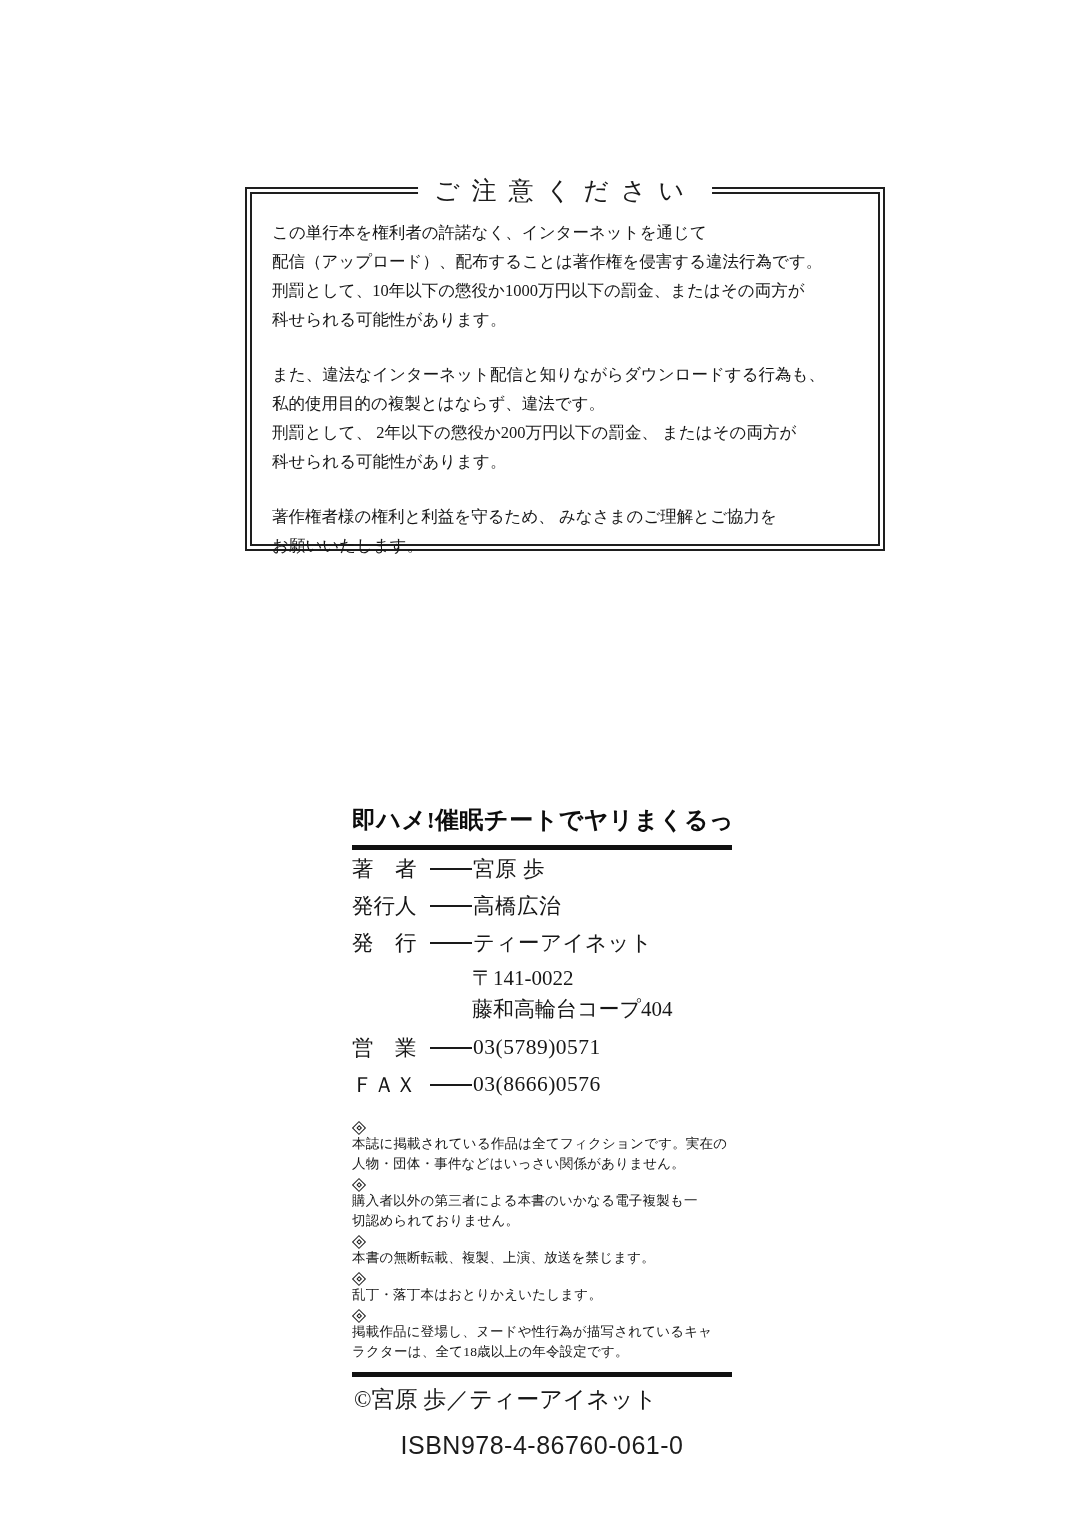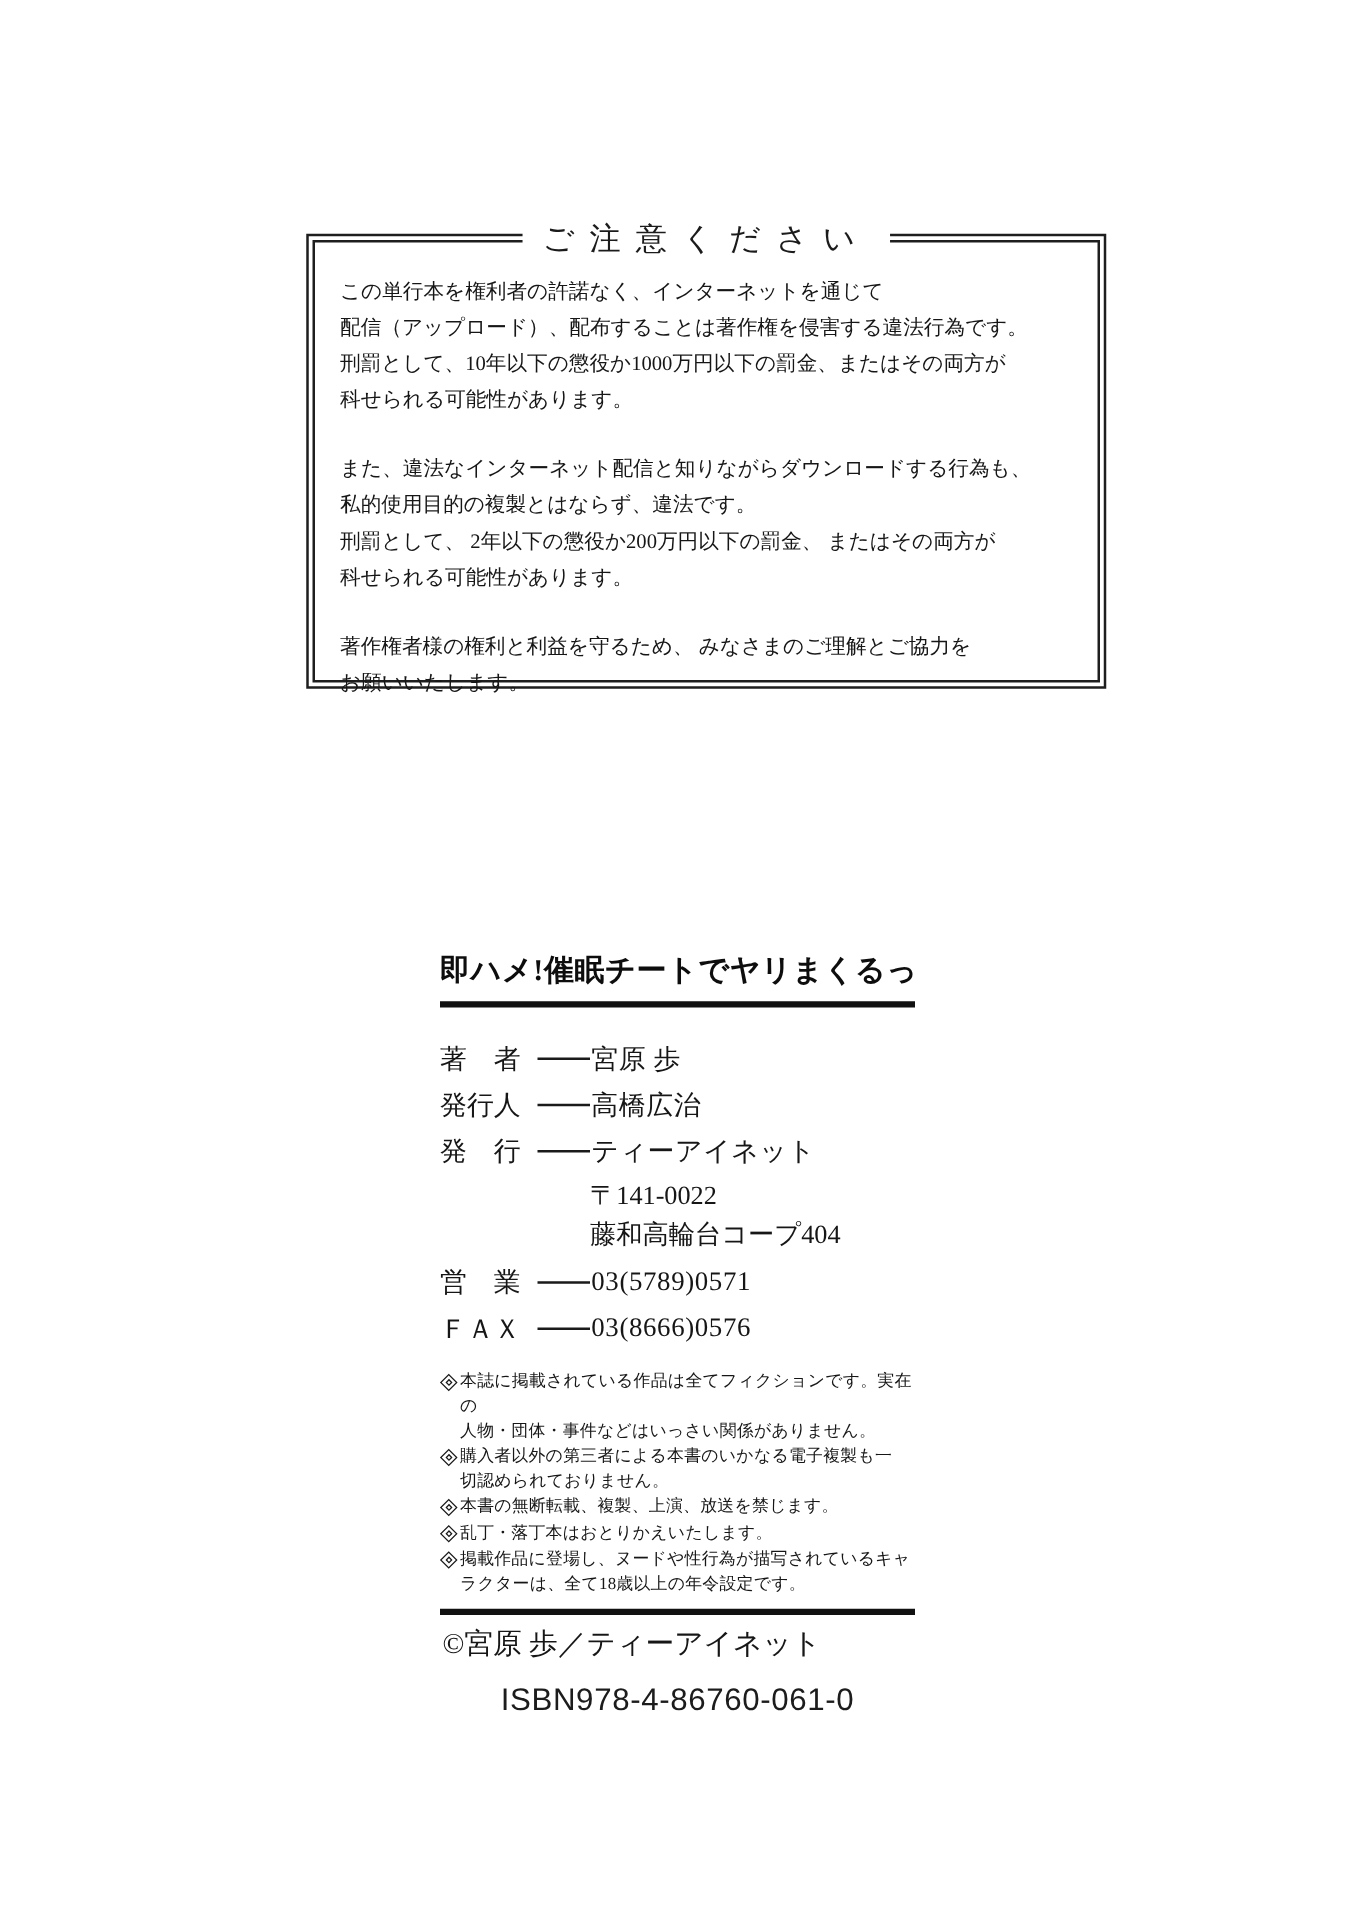--- a/index.html
+++ b/index.html
@@ -59,6 +59,7 @@
     letter-spacing: 0.5px;
     color: #0d0d0d;
     white-space: nowrap;
+    margin-top: 44px;
   }
   .thick-rule {
     height: 5px;

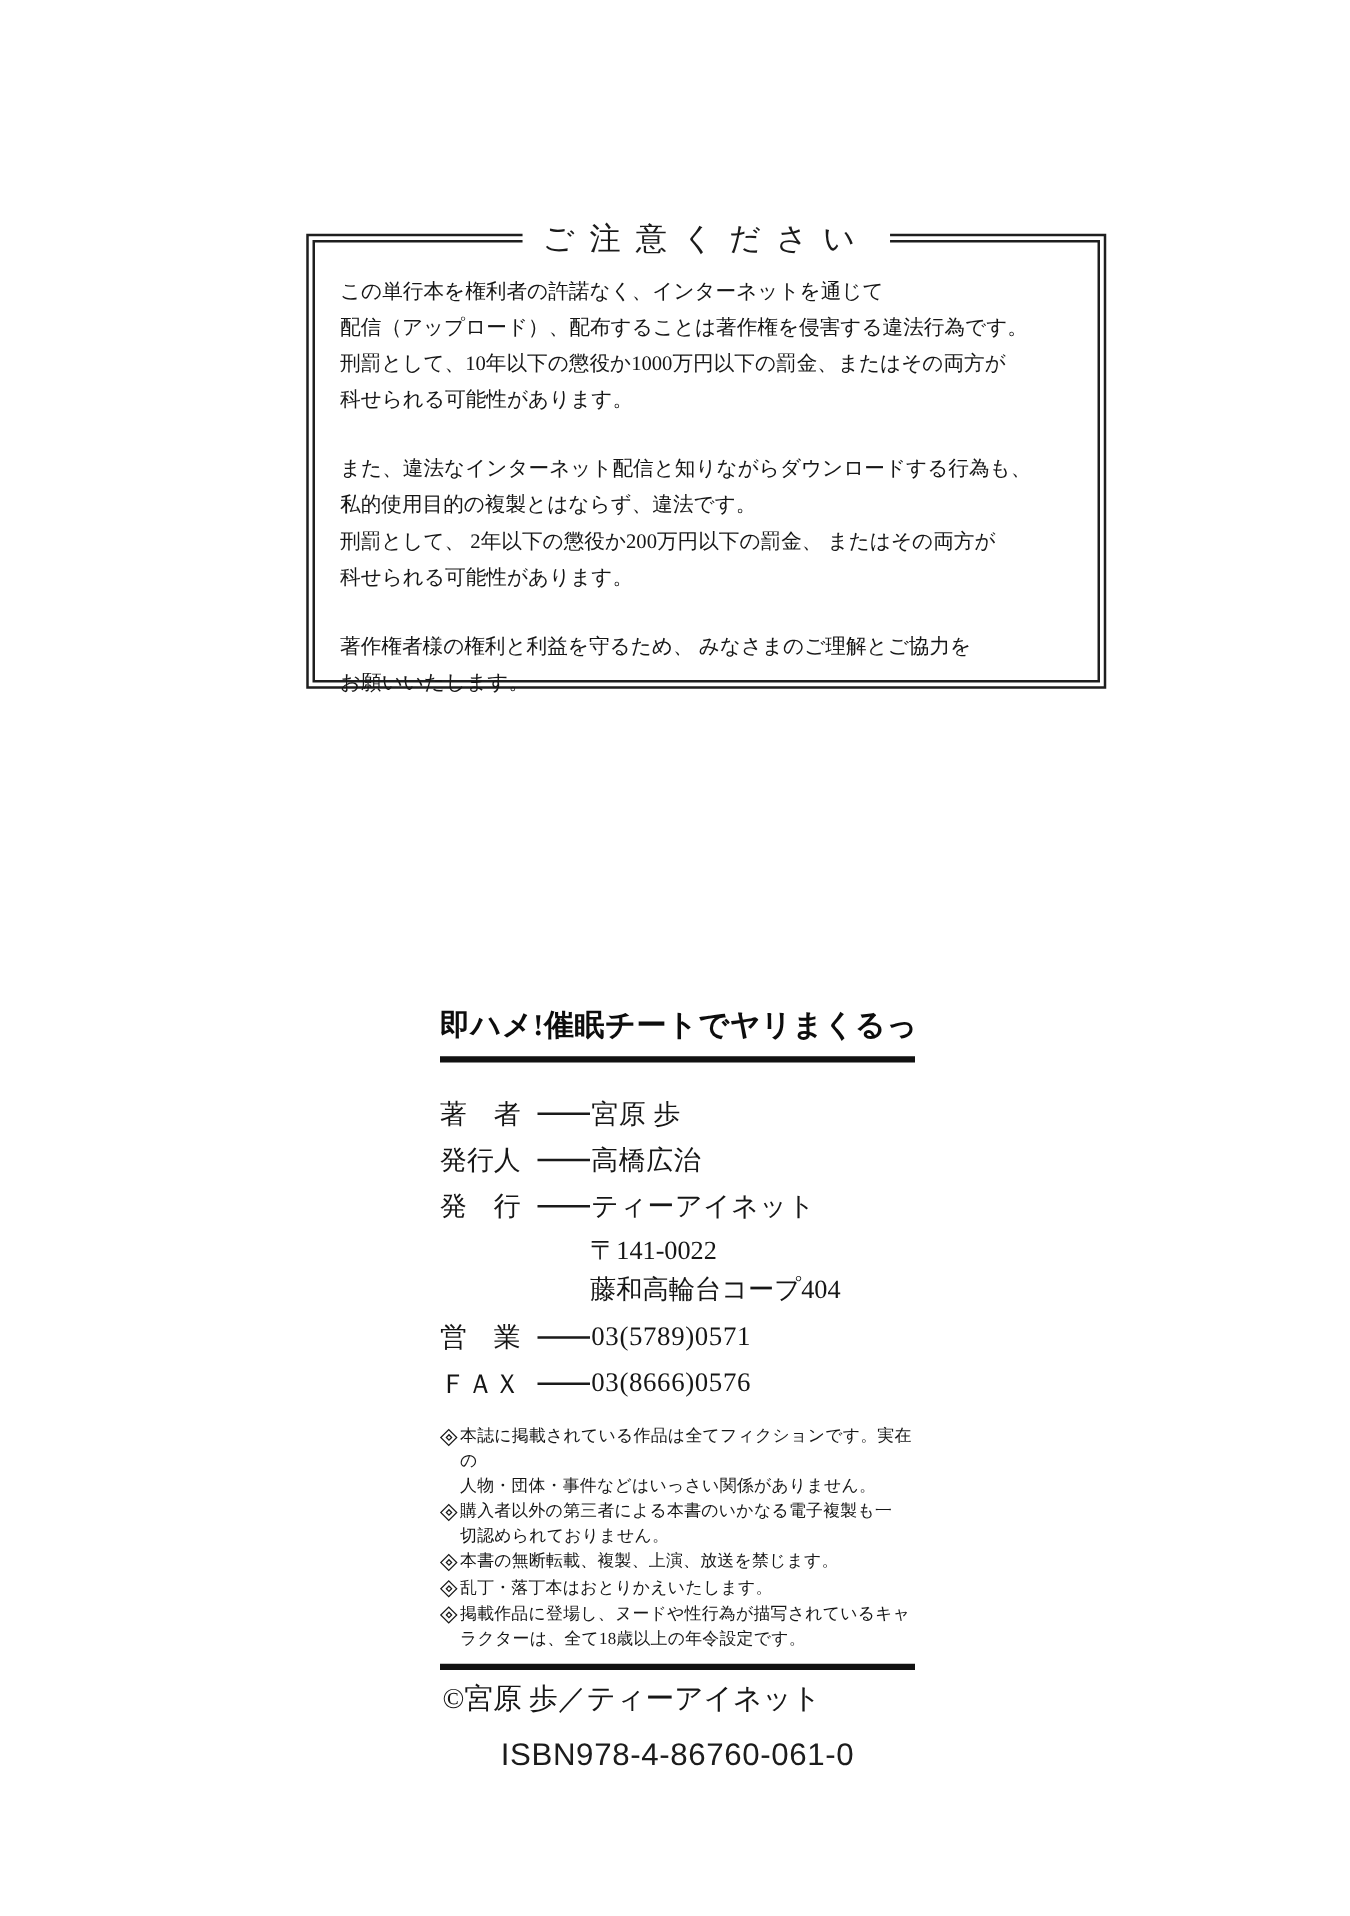--- a/index.html
+++ b/index.html
@@ -72,7 +72,7 @@
     padding-left: 3px;
     letter-spacing: 0.5px;
   }
-  .credit-rows { margin-top: 22px; }
+  .credit-rows { }
   .credit-row, .contact-row {
     display: flex;
     align-items: center;

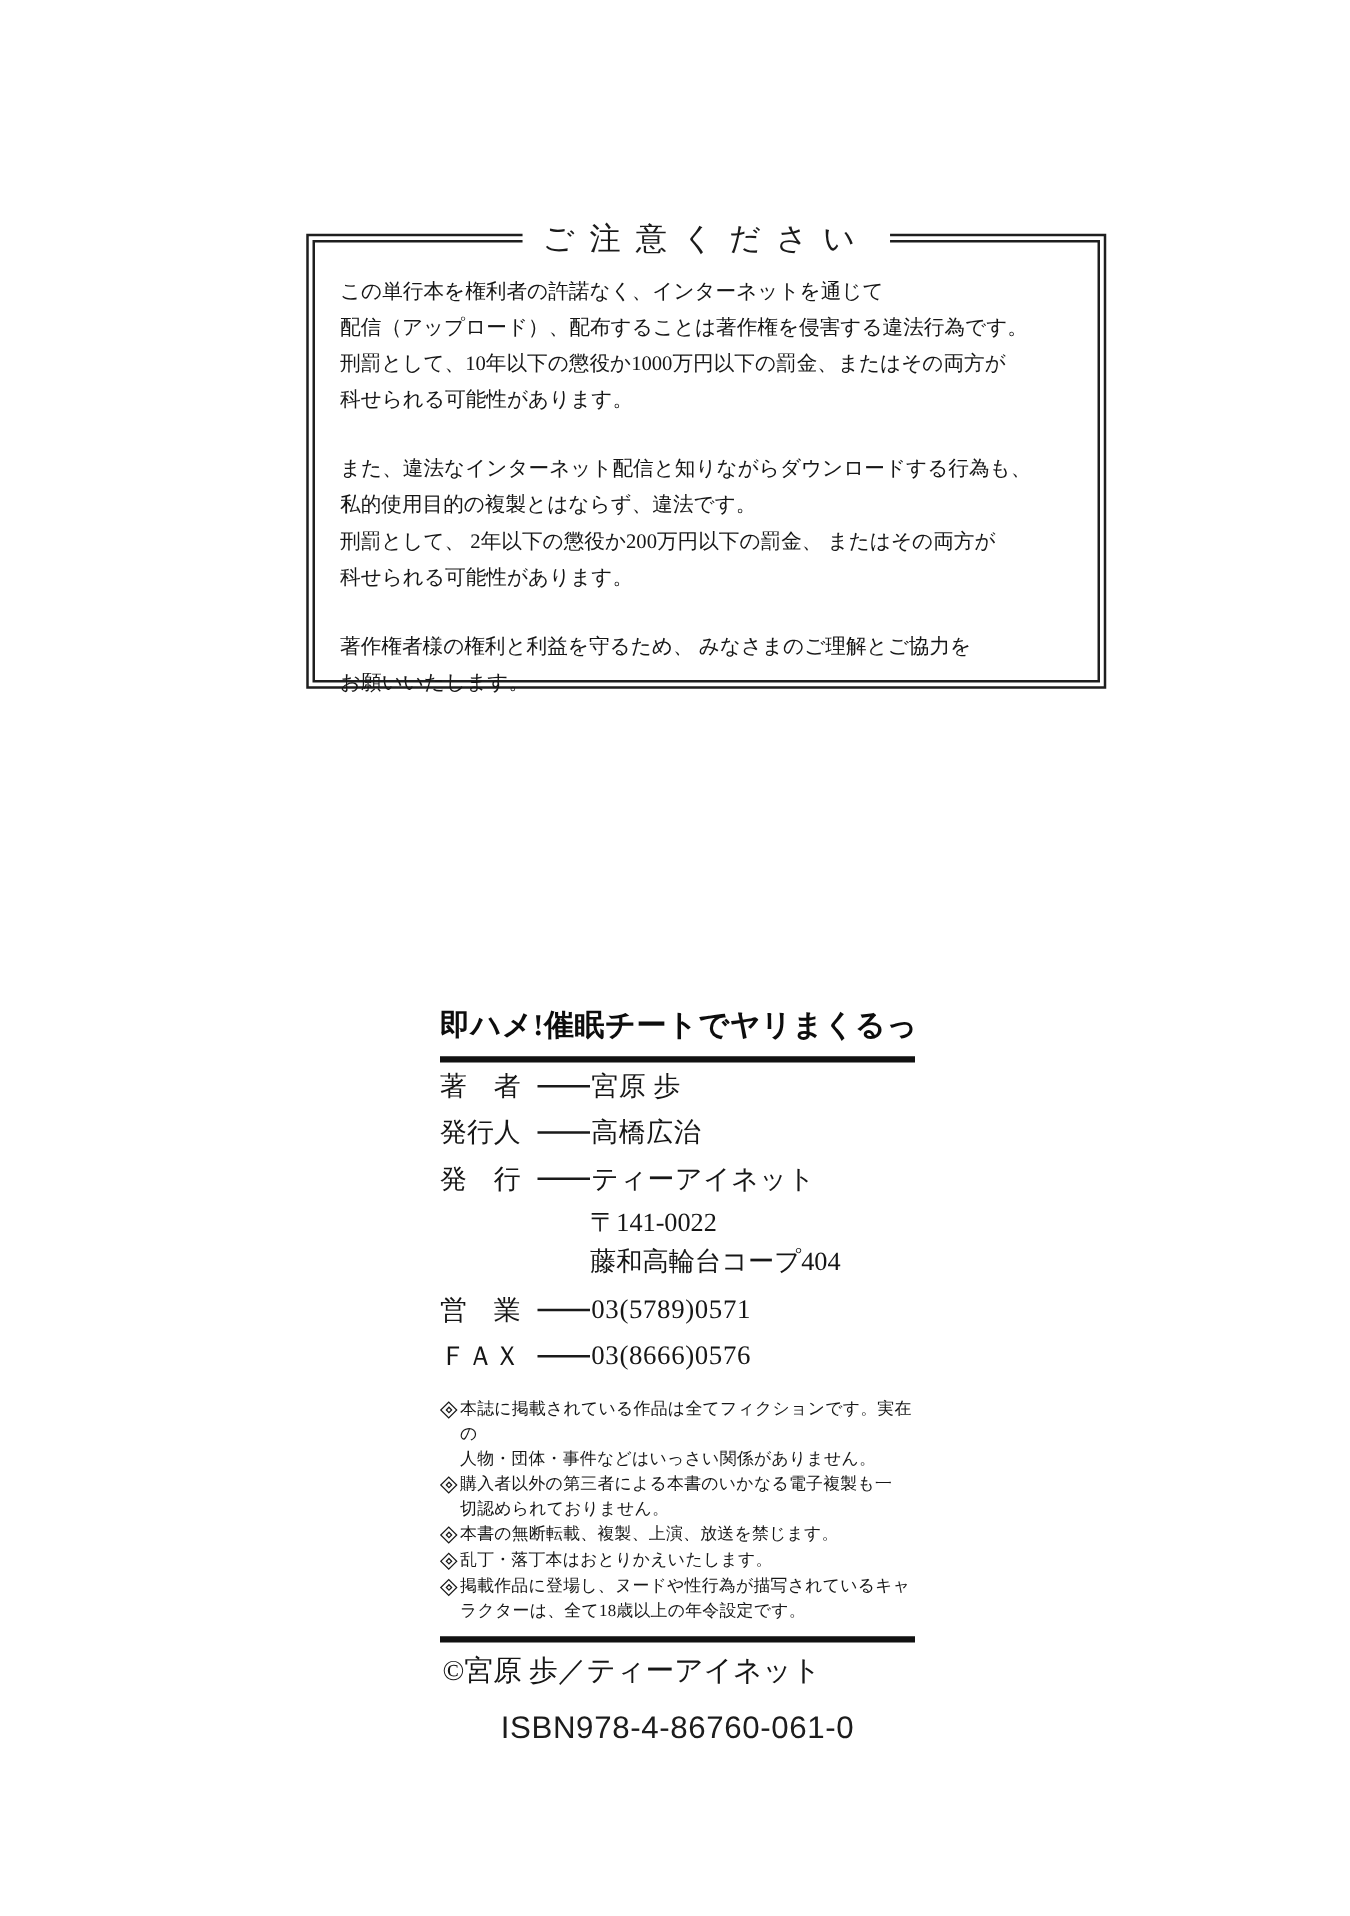--- a/index.html
+++ b/index.html
@@ -108,6 +108,7 @@
   .note-item {
     display: flex;
     align-items: flex-start;
+    flex-direction: column;
   }
   .note-bullet {
     position: relative;

